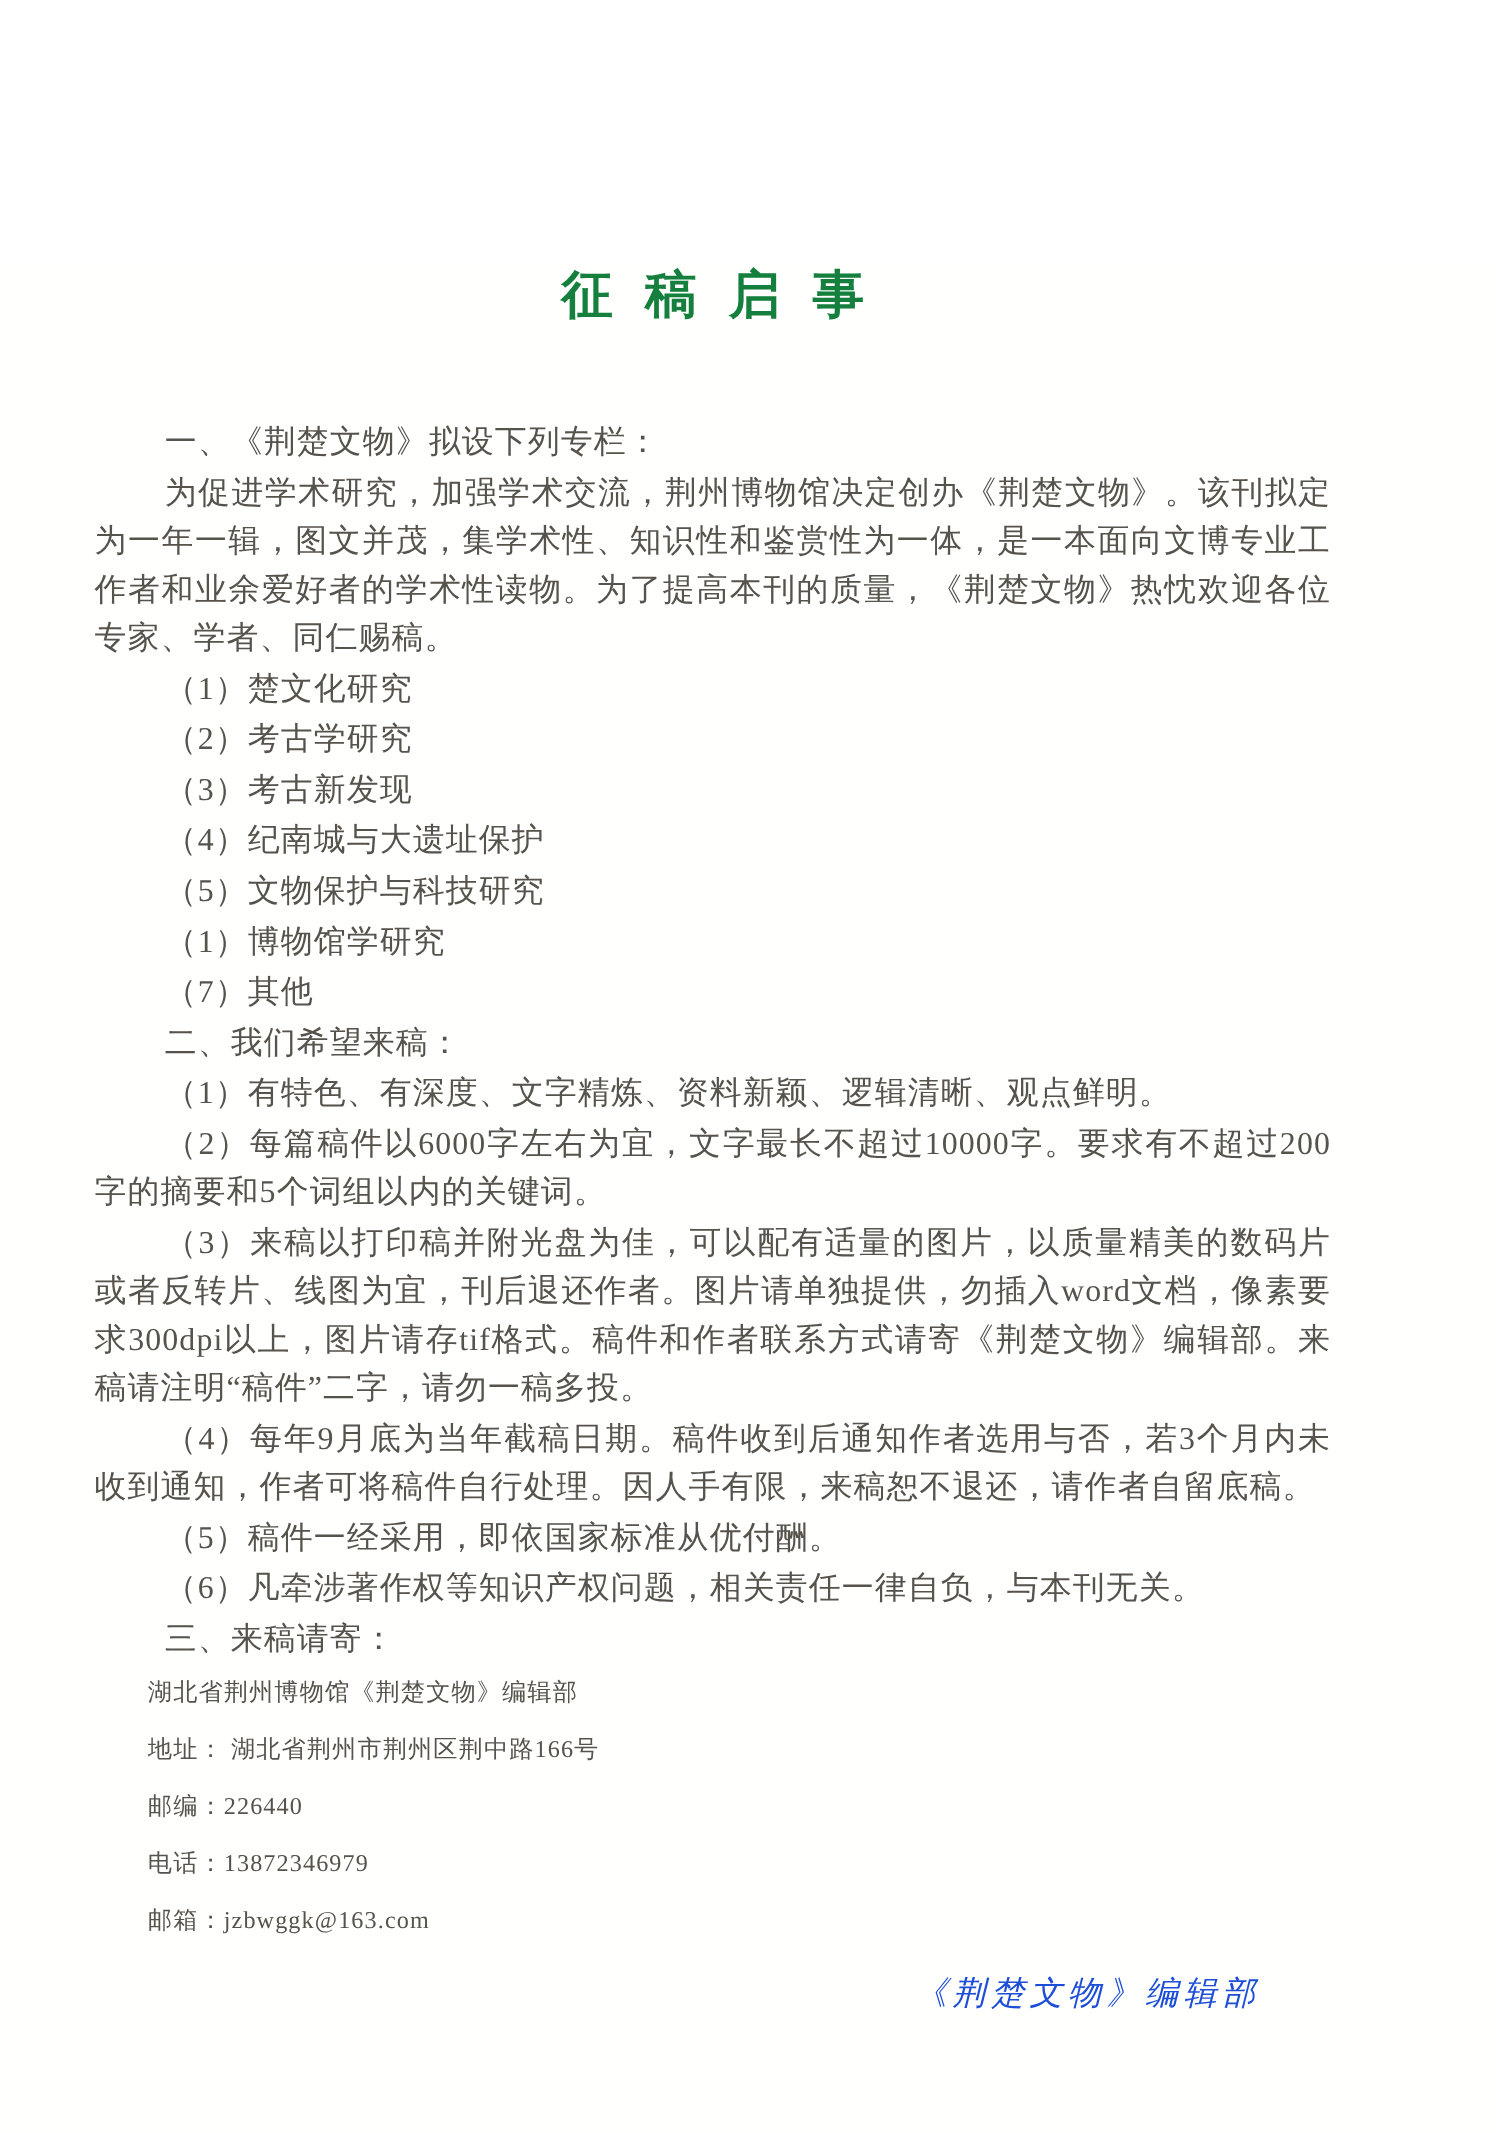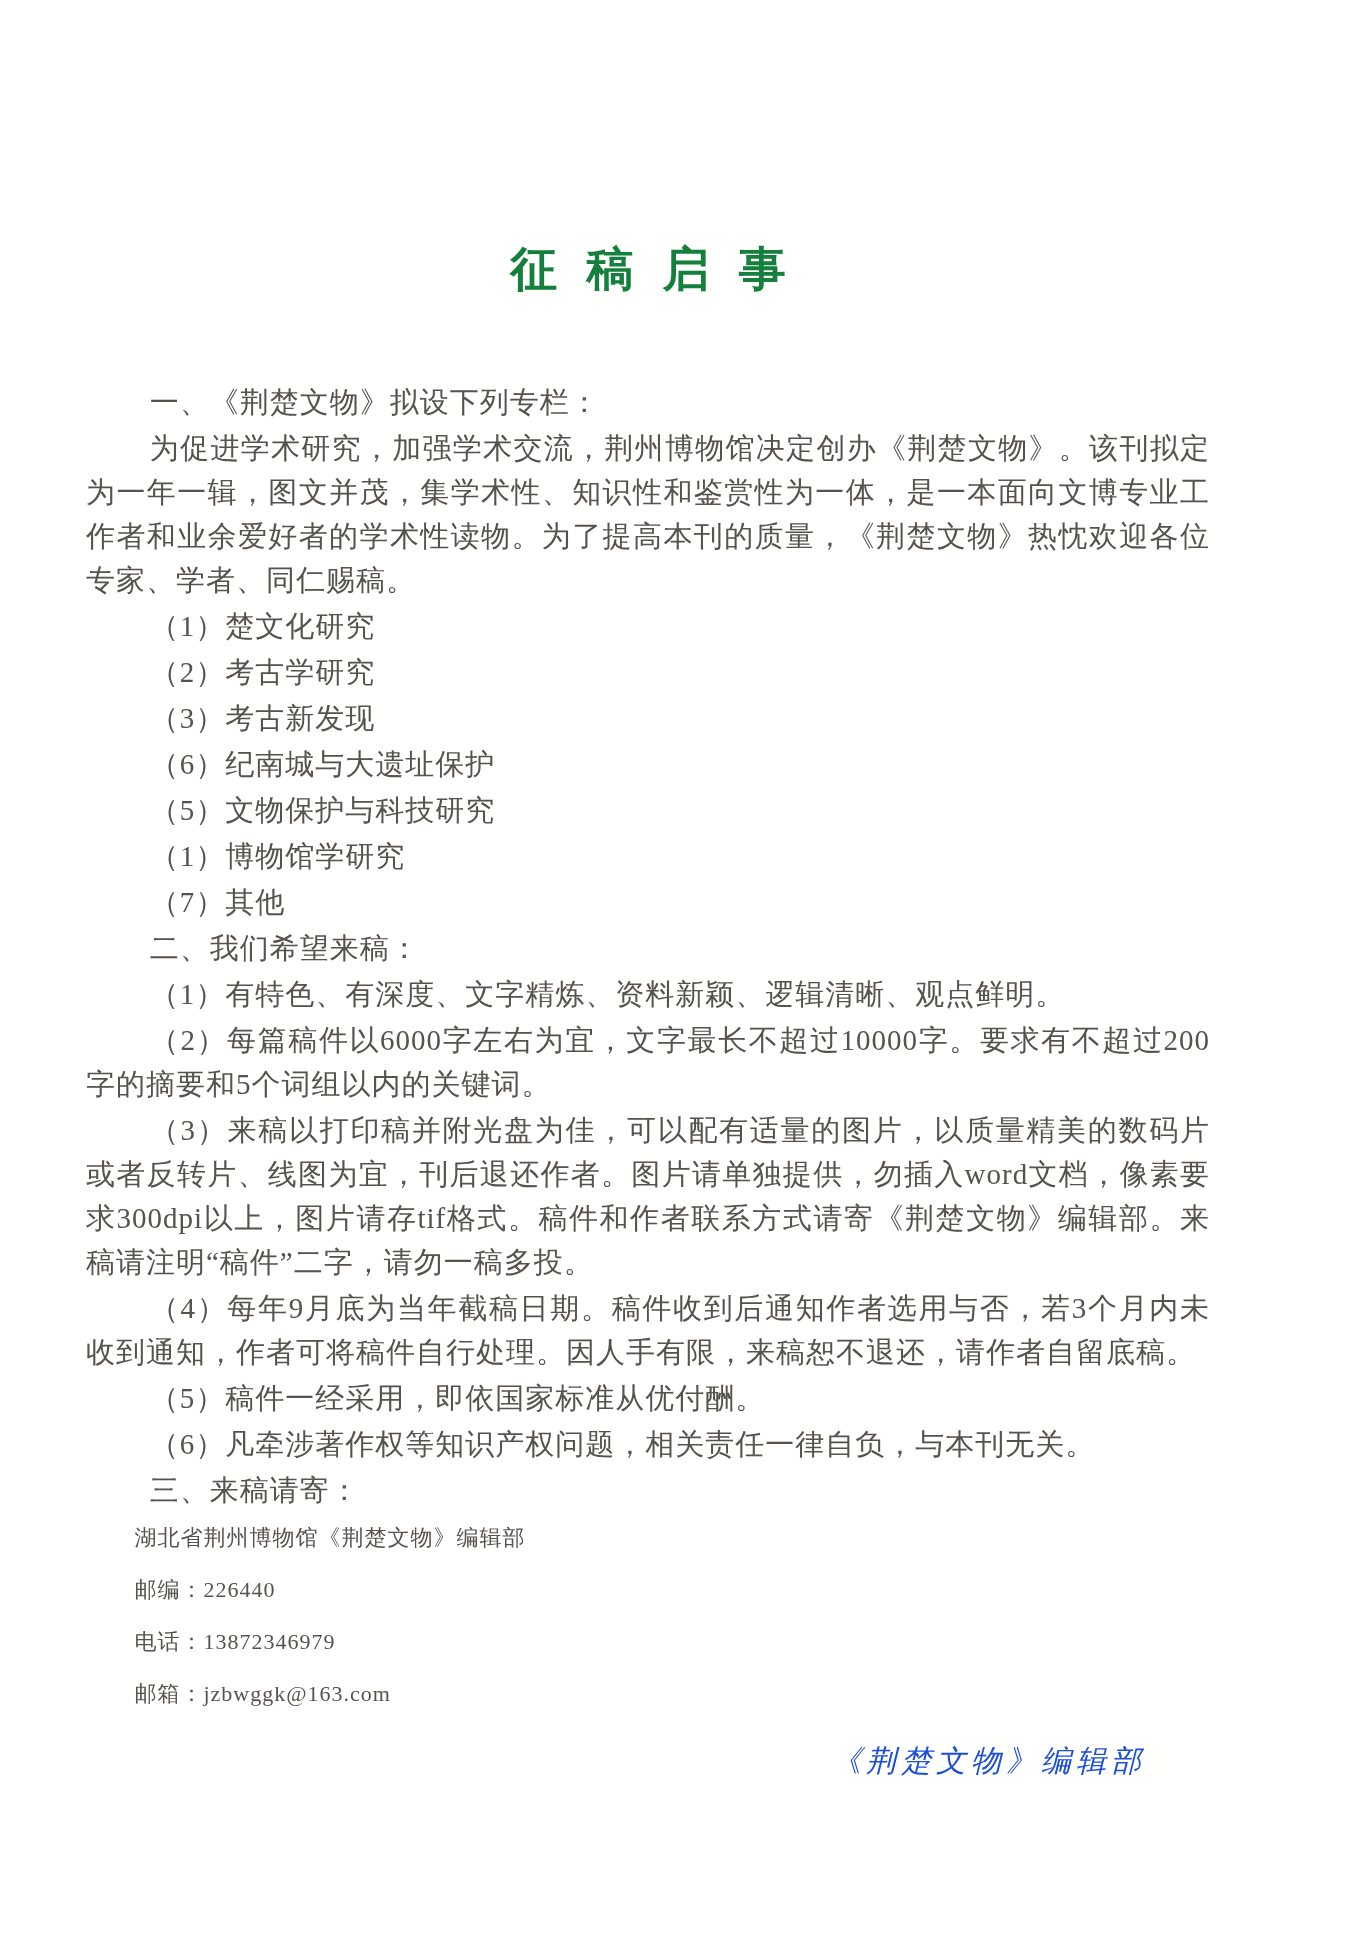--- a/index.html
+++ b/index.html
@@ -72,7 +72,7 @@
   <p class="body-p">（1）楚文化研究</p>
   <p class="body-p">（2）考古学研究</p>
   <p class="body-p">（3）考古新发现</p>
-  <p class="body-p">（6）纪南城与大遗址保护</p>
+  <p class="body-p">（4）纪南城与大遗址保护</p>
   <p class="body-p">（5）文物保护与科技研究</p>
   <p class="body-p">（1）博物馆学研究</p>
   <p class="body-p">（7）其他</p>

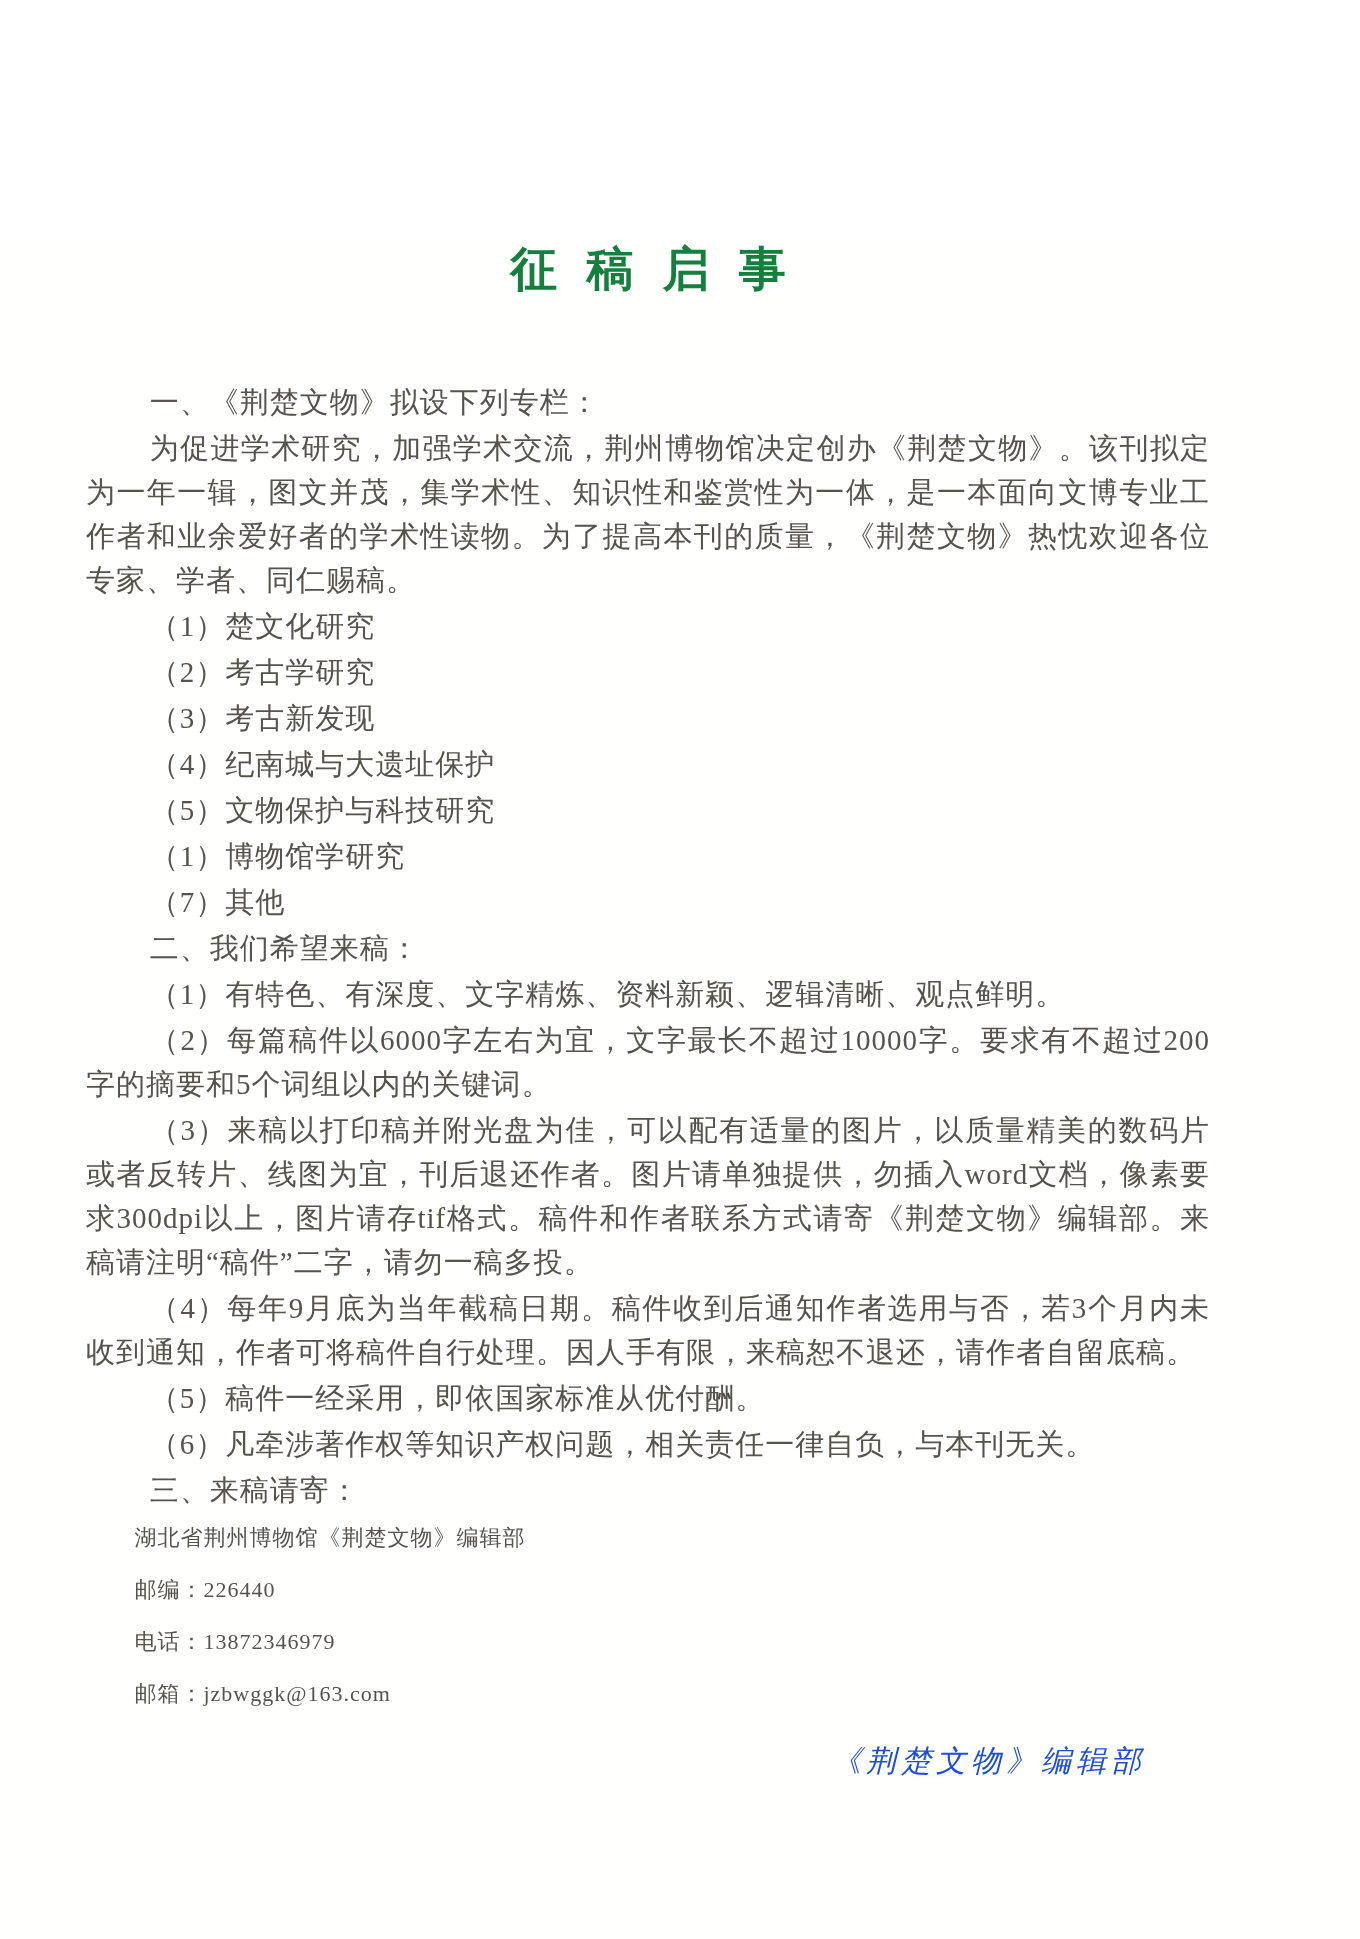--- a/index.html
+++ b/index.html
@@ -87,6 +87,7 @@
 
   <p class="body-p">三、来稿请寄：</p>
   <p class="contact-p">湖北省荆州博物馆《荆楚文物》编辑部</p>
+  <p class="contact-p">地址： 湖北省荆州市荆州区荆中路166号</p>
   <p class="contact-p">邮编：226440</p>
   <p class="contact-p">电话：13872346979</p>
   <p class="contact-p">邮箱：jzbwggk@163.com</p>

